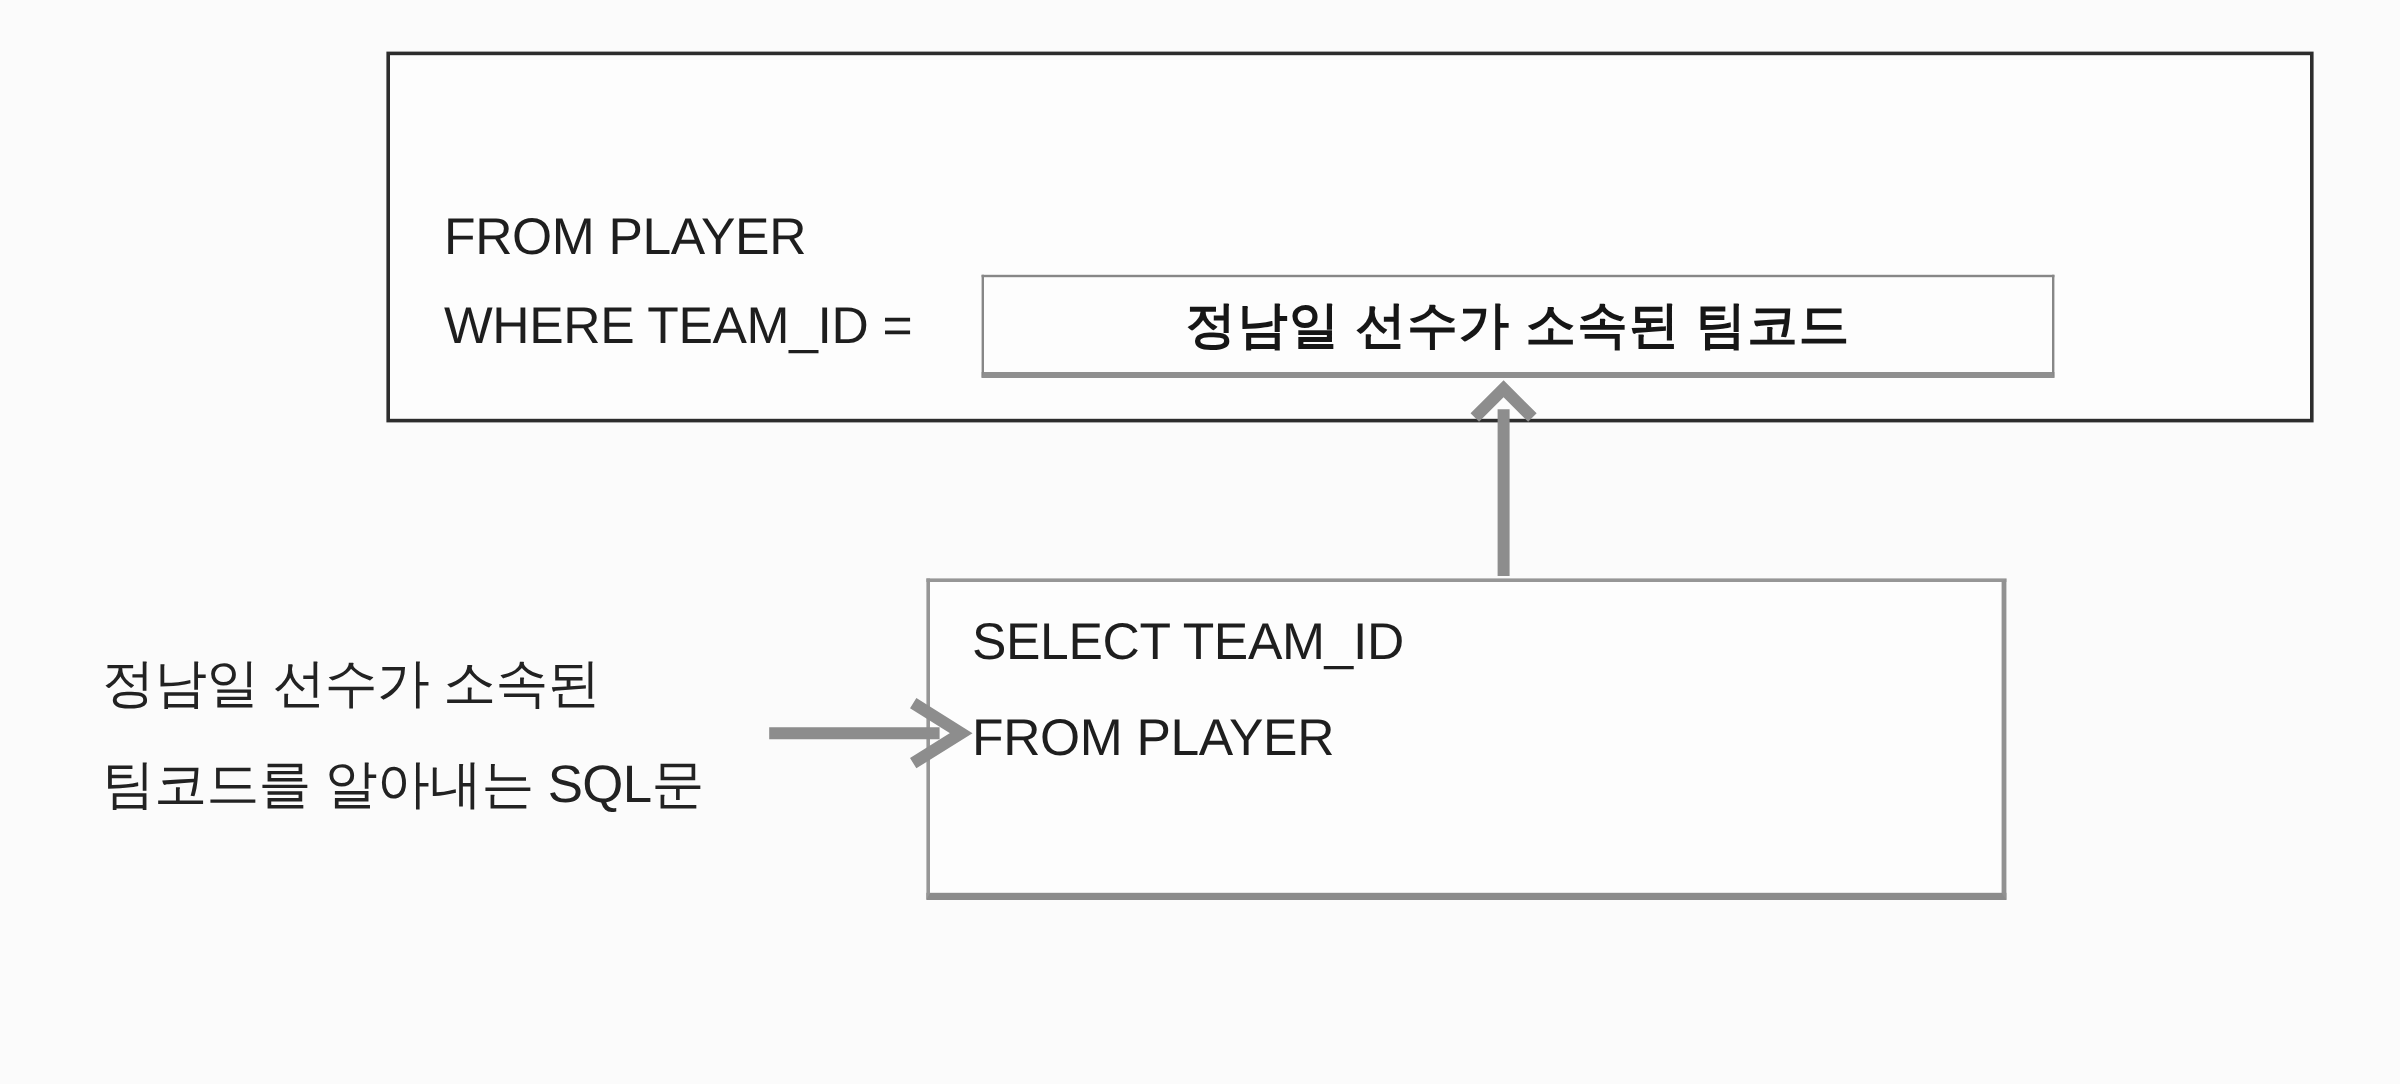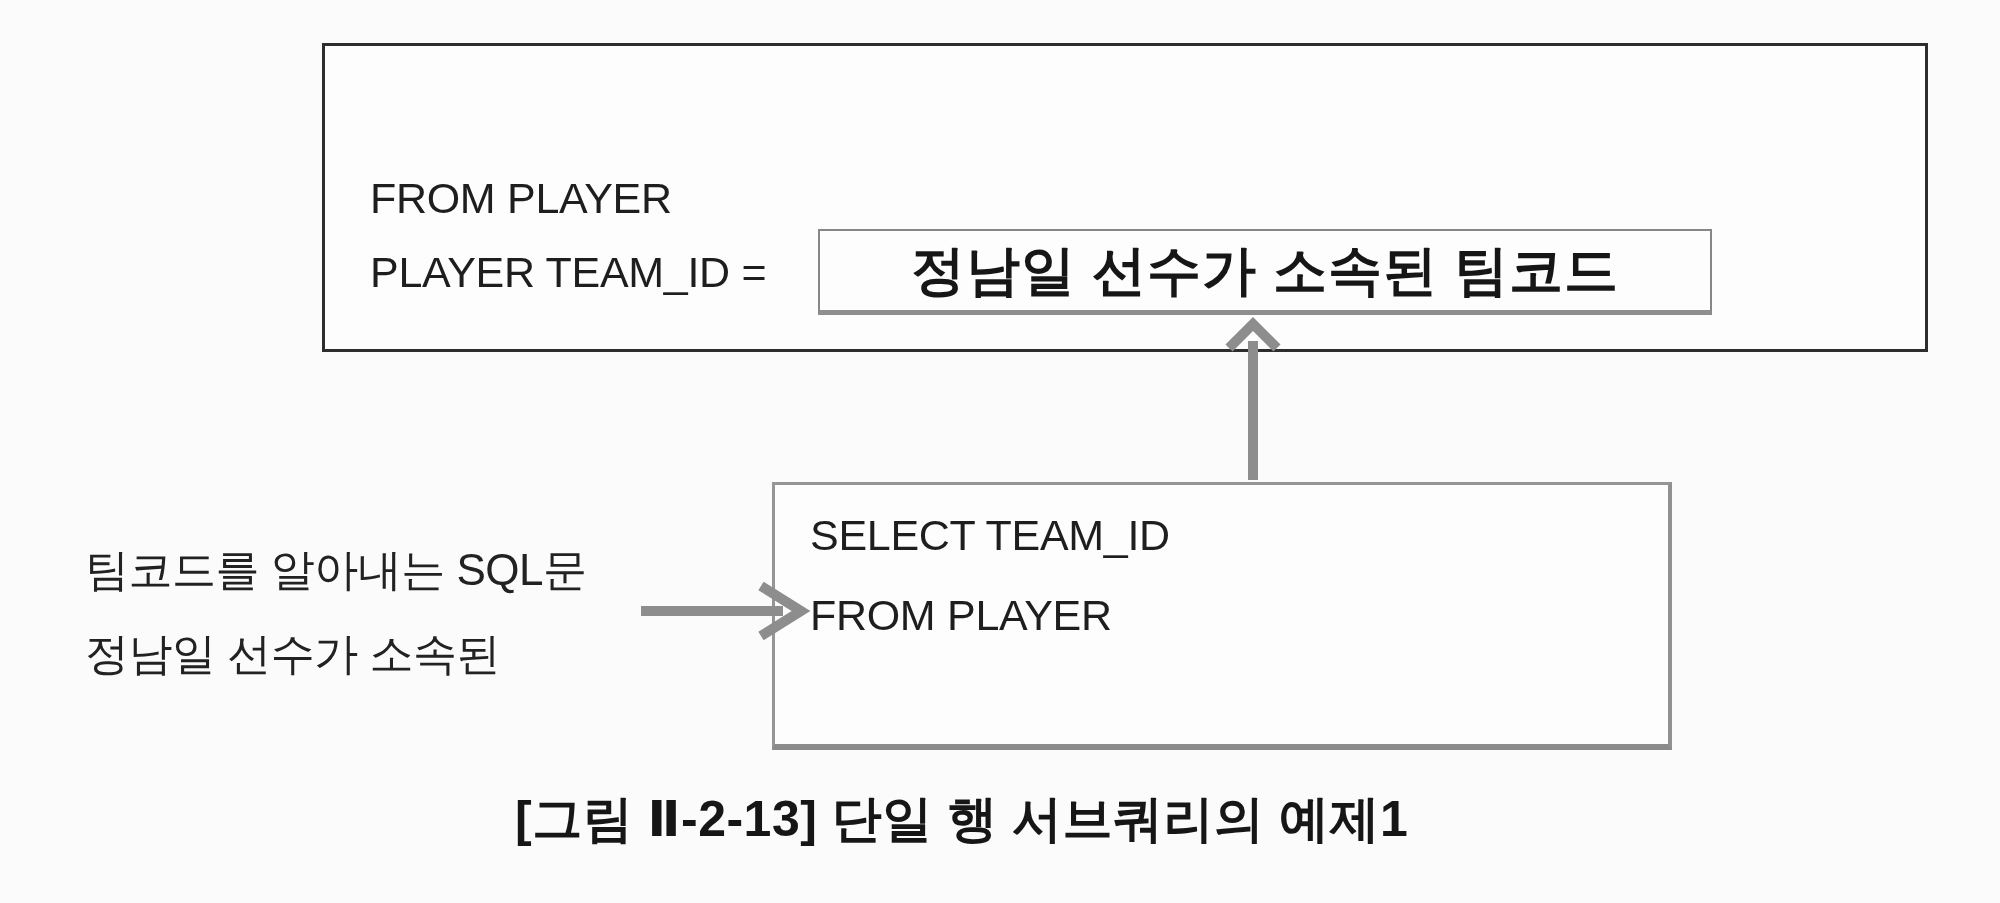--- a/index.html
+++ b/index.html
@@ -99,7 +99,7 @@
 
   <div class="outer-box">
     <div class="sql-line outer-line-2">FROM PLAYER</div>
-    <div class="sql-line outer-line-3">PLAYER TEAM_ID =</div>
+    <div class="sql-line outer-line-3">WHERE TEAM_ID =</div>
 
     <div class="placeholder-box">
       <span>정남일 선수가 소속된 팀코드</span>

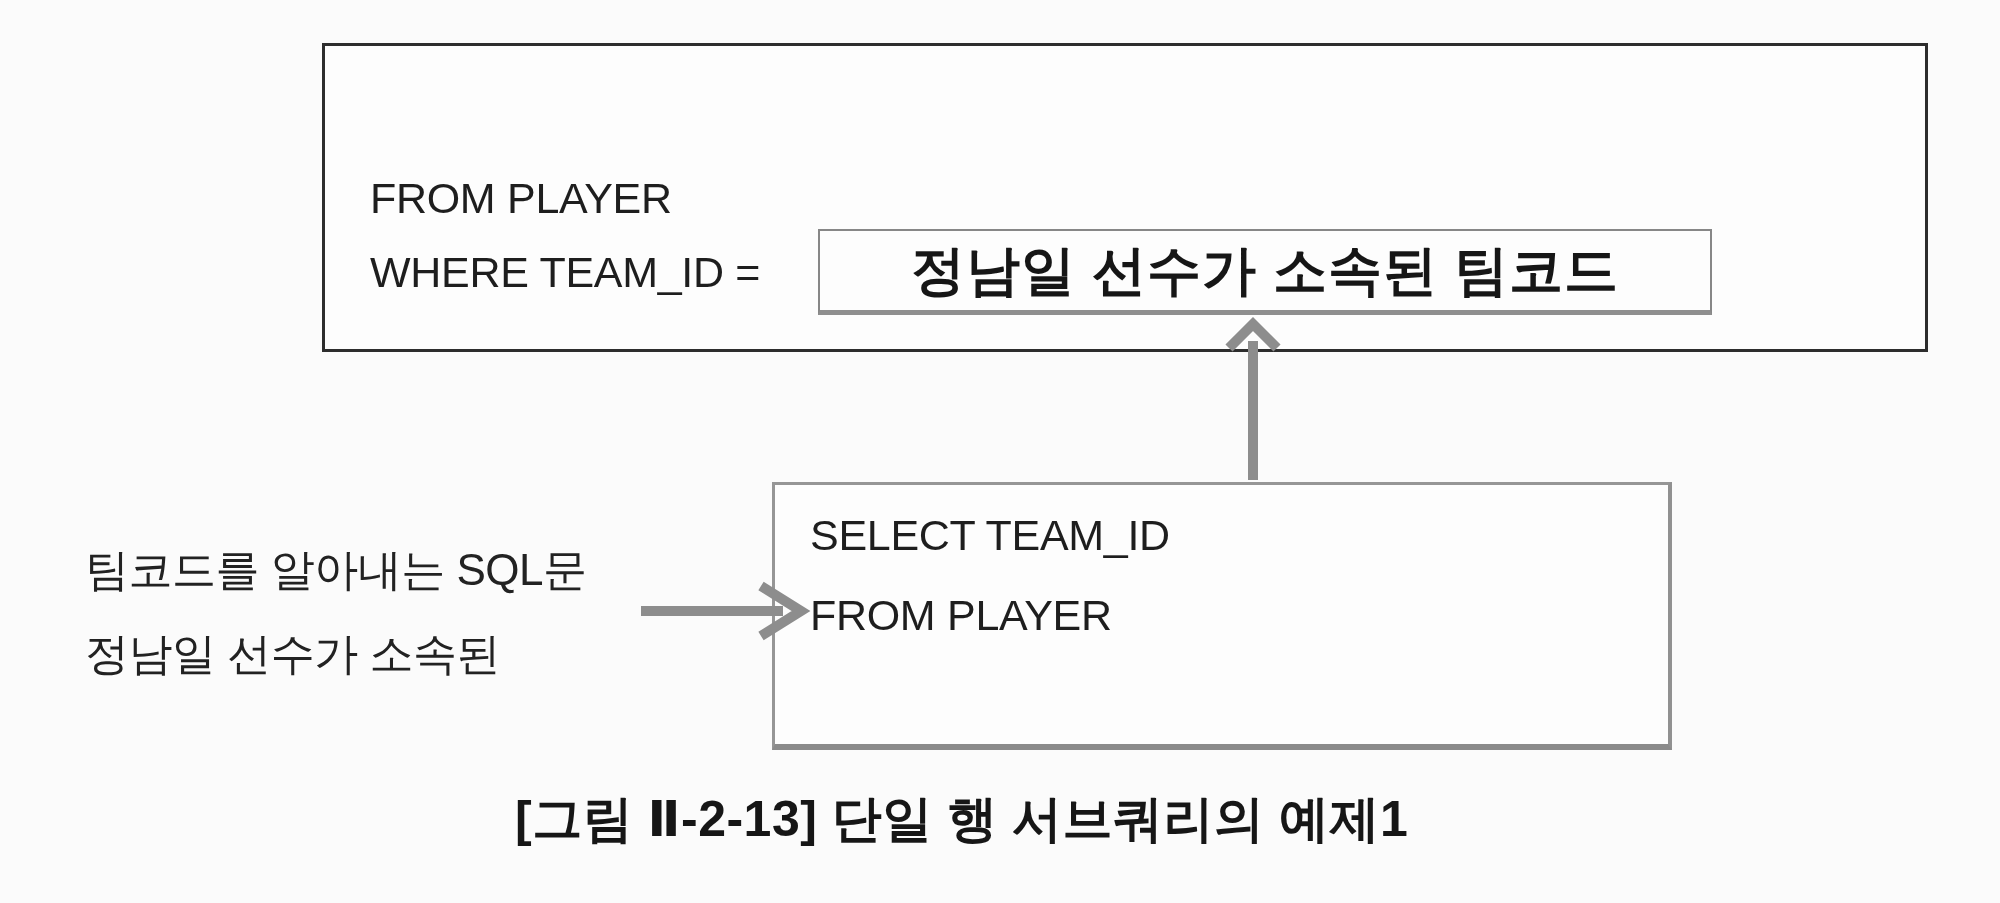--- a/index.html
+++ b/index.html
@@ -42,7 +42,7 @@
     text-align: center;
   }
   .placeholder-box span {
-    font-size: 54px;
+    font-size: 42px;
     line-height: 79px;
     font-weight: bold;
     letter-spacing: 1px;

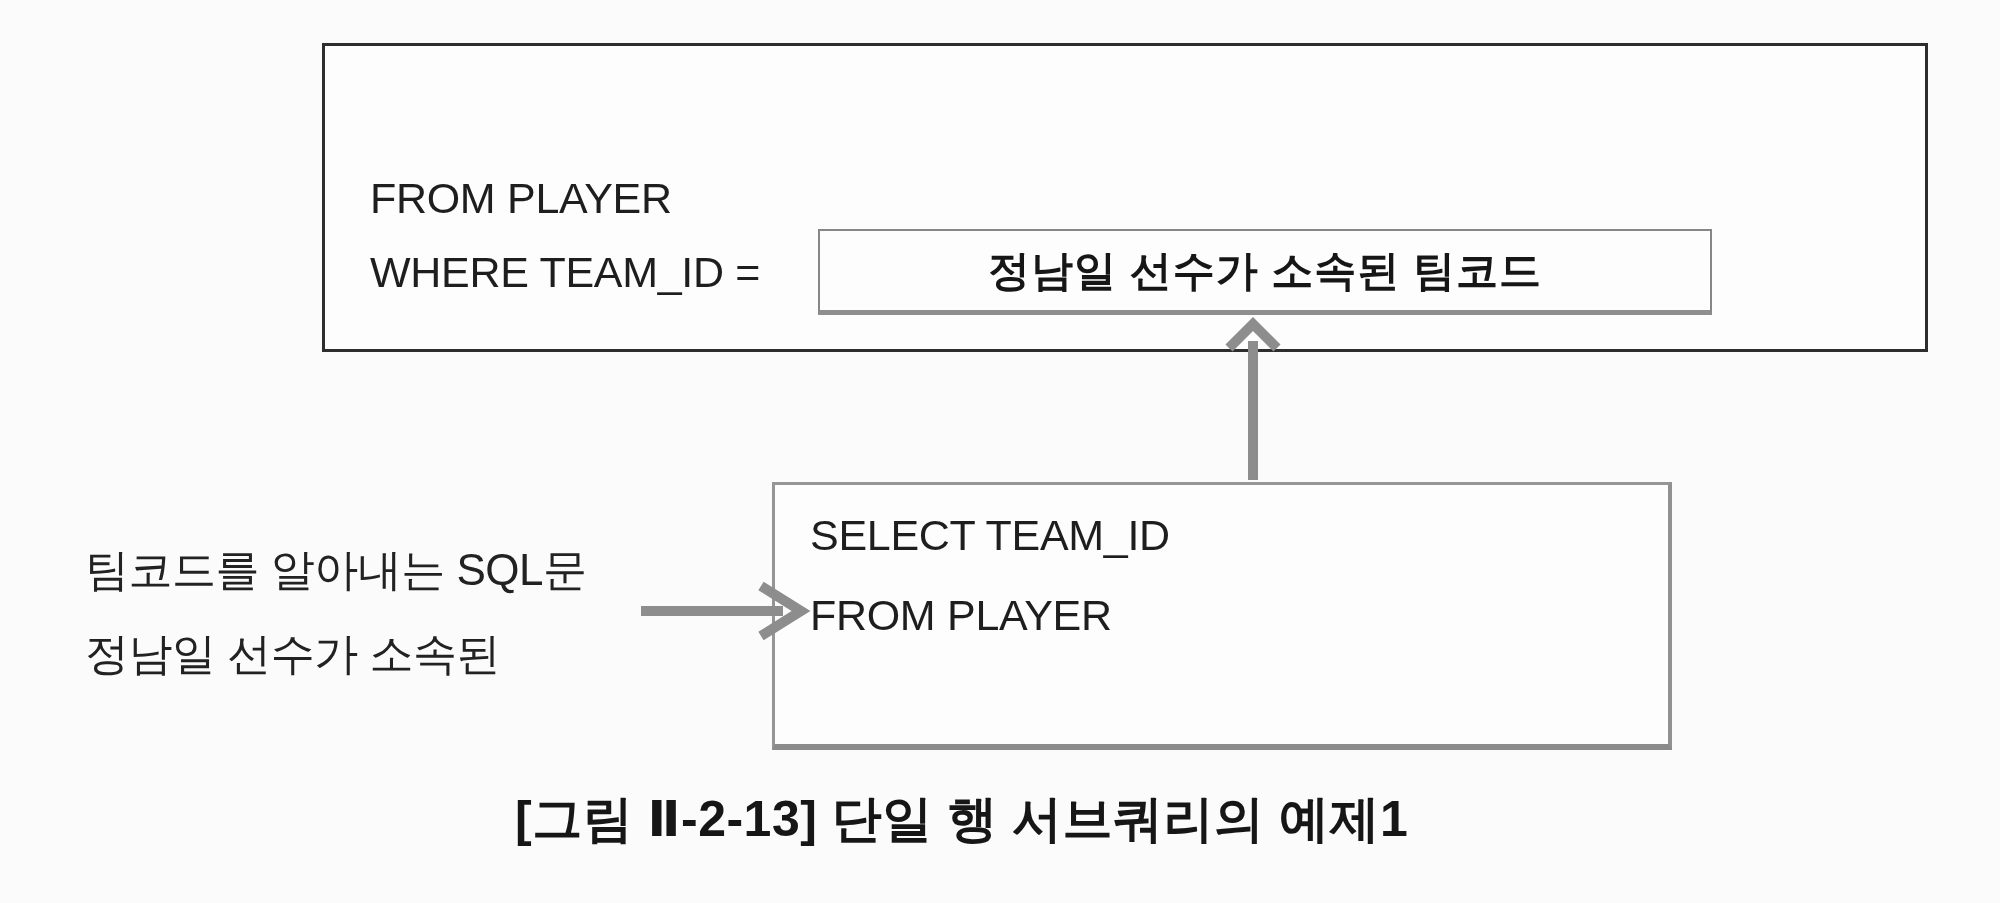--- a/index.html
+++ b/index.html
@@ -112,8 +112,8 @@
   </div>
 
   <div class="annotation">
+    <div>정남일 선수가 소속된</div>
     <div>팀코드를 알아내는 SQL문</div>
-    <div>정남일 선수가 소속된</div>
   </div>
 
   <svg class="arrows" viewBox="0 0 2000 903">

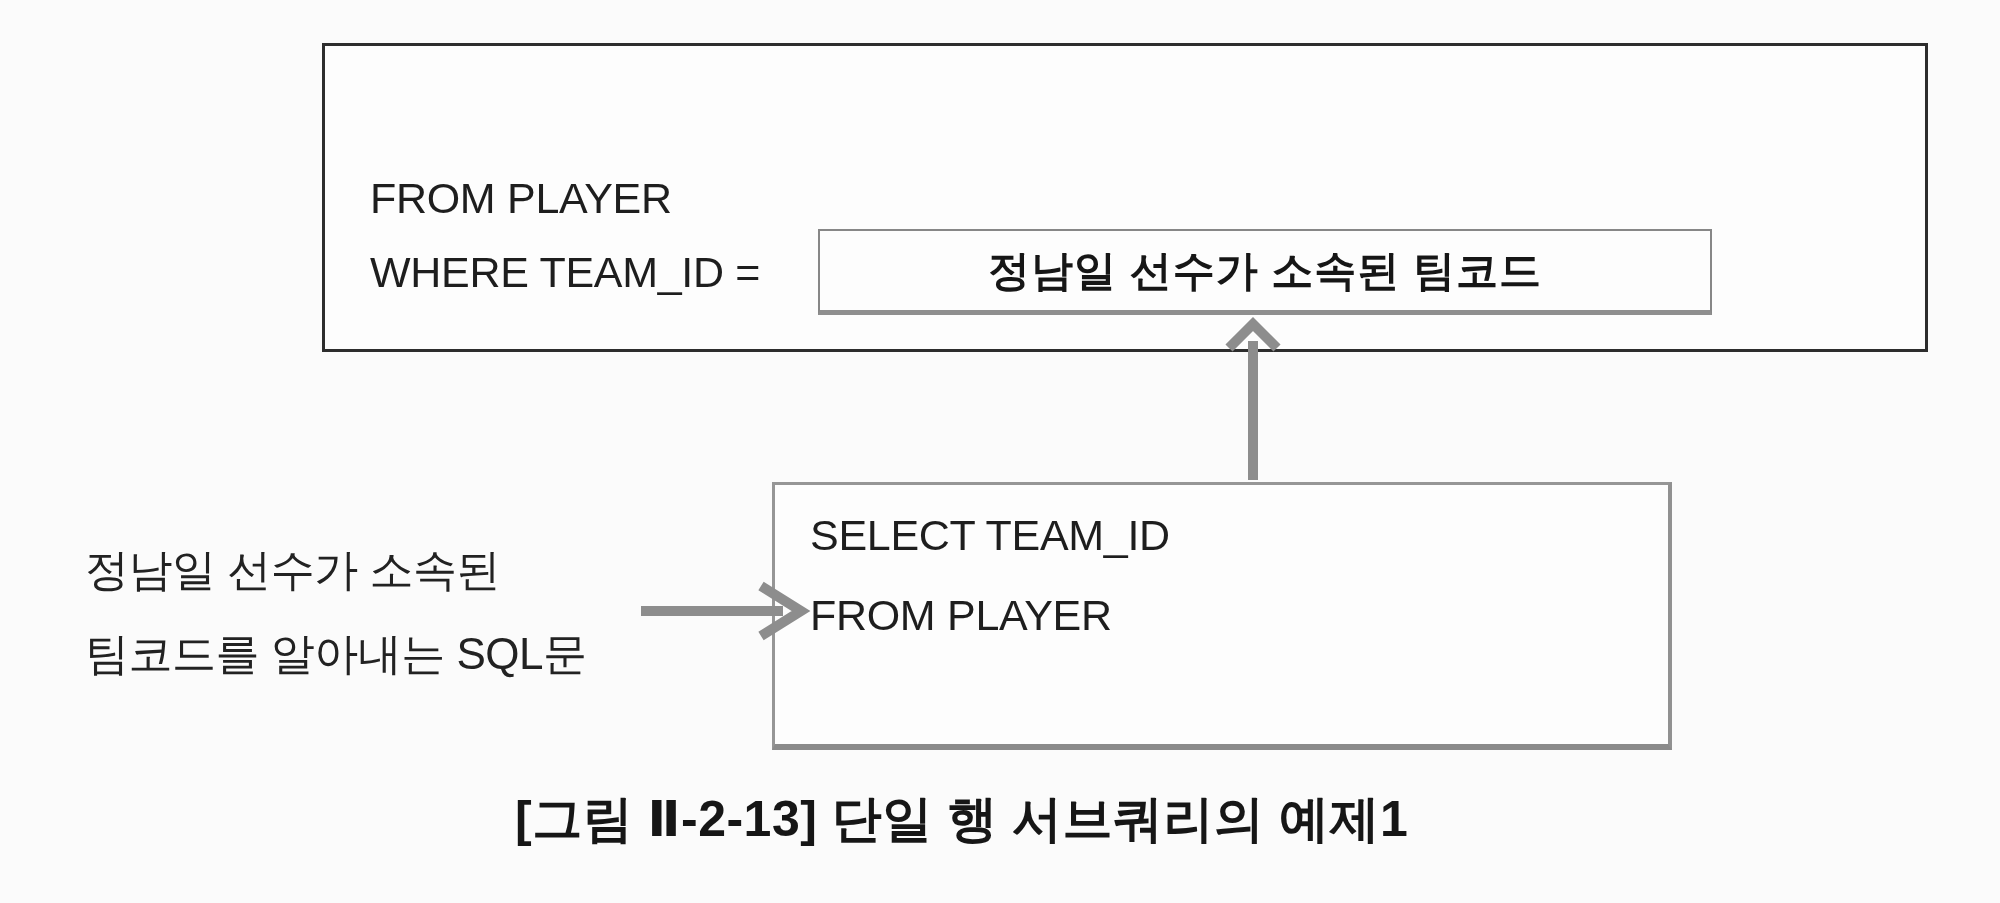--- a/index.html
+++ b/index.html
@@ -129,7 +129,6 @@
     </g>
   </svg>
 
-  <div class="caption">[그림 Ⅱ-2-13] 단일 행 서브쿼리의 예제1</div>
 
 </div>
 

